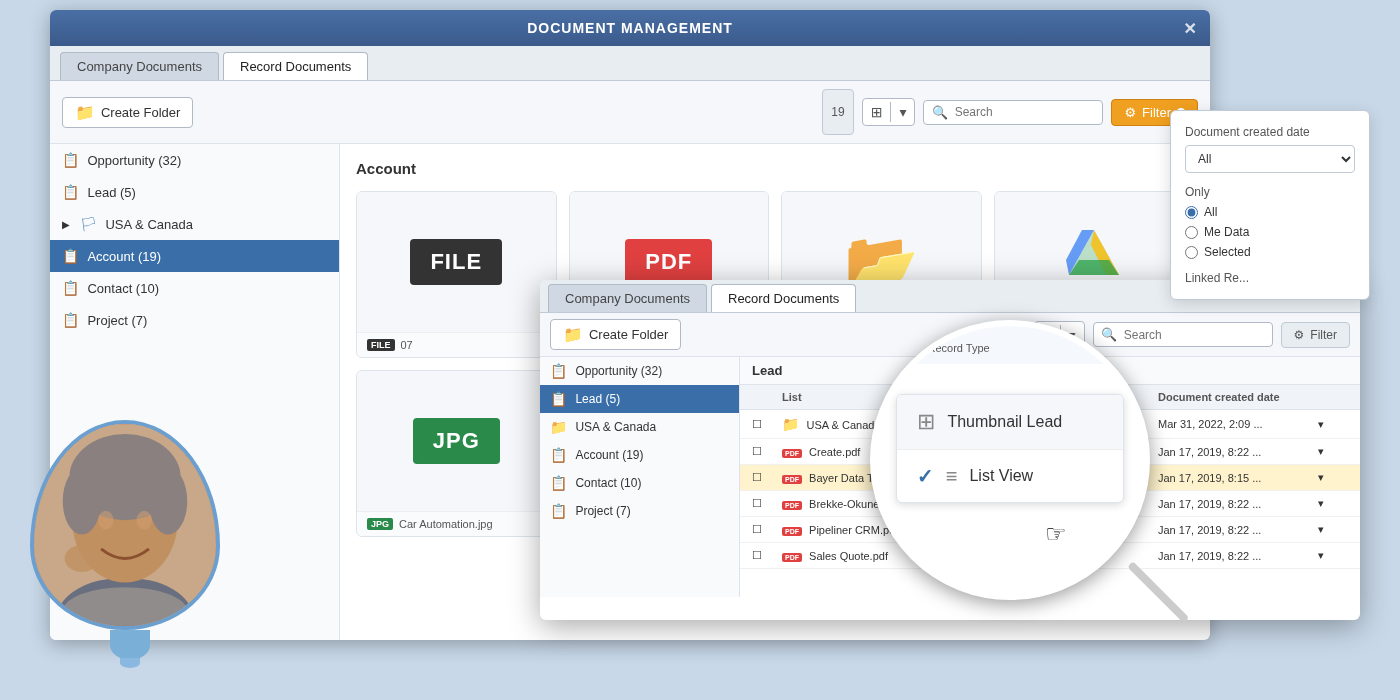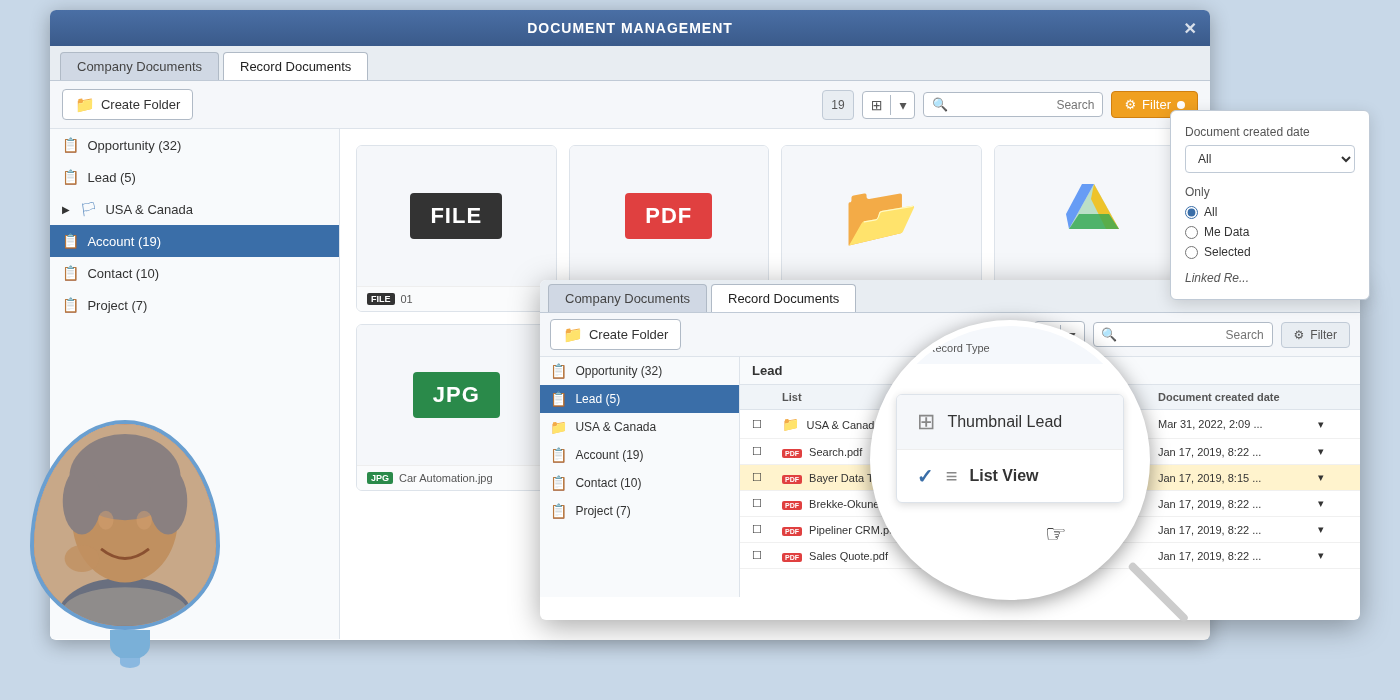--- a/index.html
+++ b/index.html
@@ -113,7 +113,7 @@
       background: #e8edf2;
       border: 1px solid #c0cad6;
       border-radius: 4px;
-      padding: 7px 8px;
+      padding: 15px 8px;
       font-size: 12px;
       color: #555;
     }

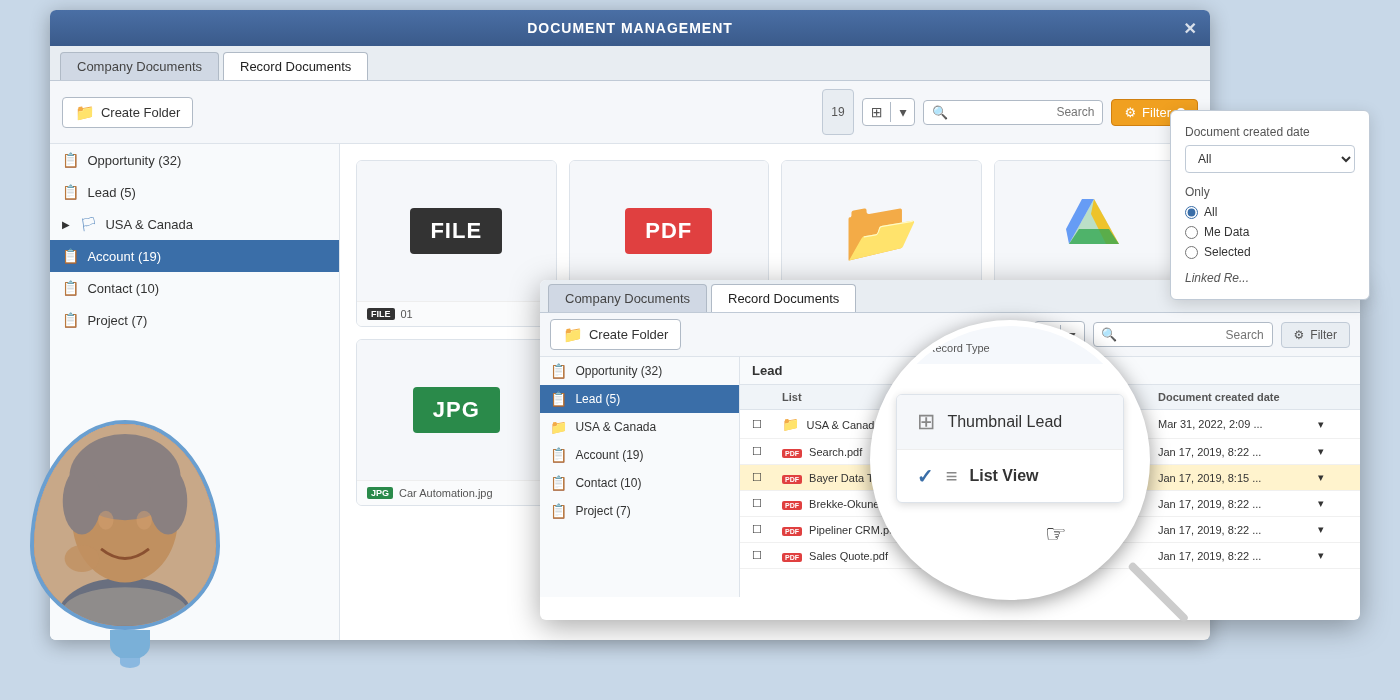--- a/index.html
+++ b/index.html
@@ -159,7 +159,6 @@
       font-size: 12px;
       width: 100%;
       color: #0c4a6e;
-      text-align: right;
     }
 
     .filter-btn {

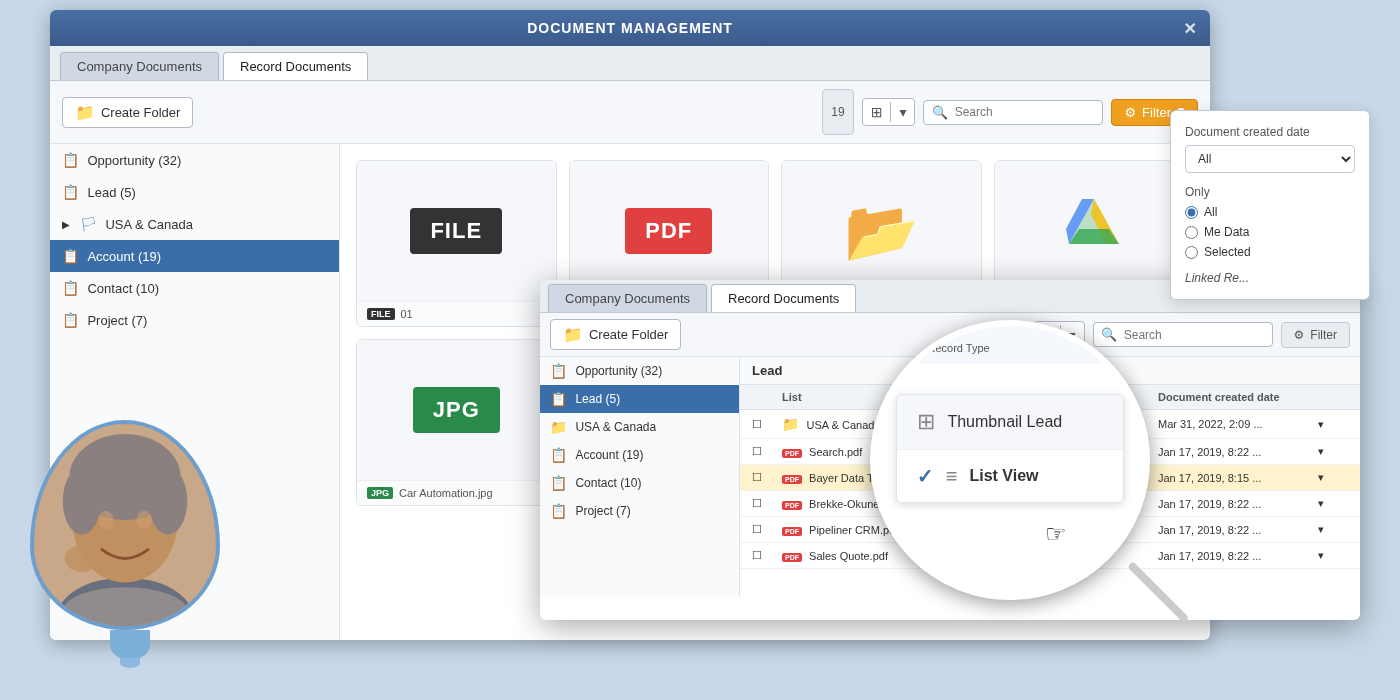--- a/index.html
+++ b/index.html
@@ -690,6 +690,7 @@
     </div>
 
     <div class="main-content">
+      <div class="content-header">Account</div>
       <div class="file-grid">
 
         <div class="file-card">

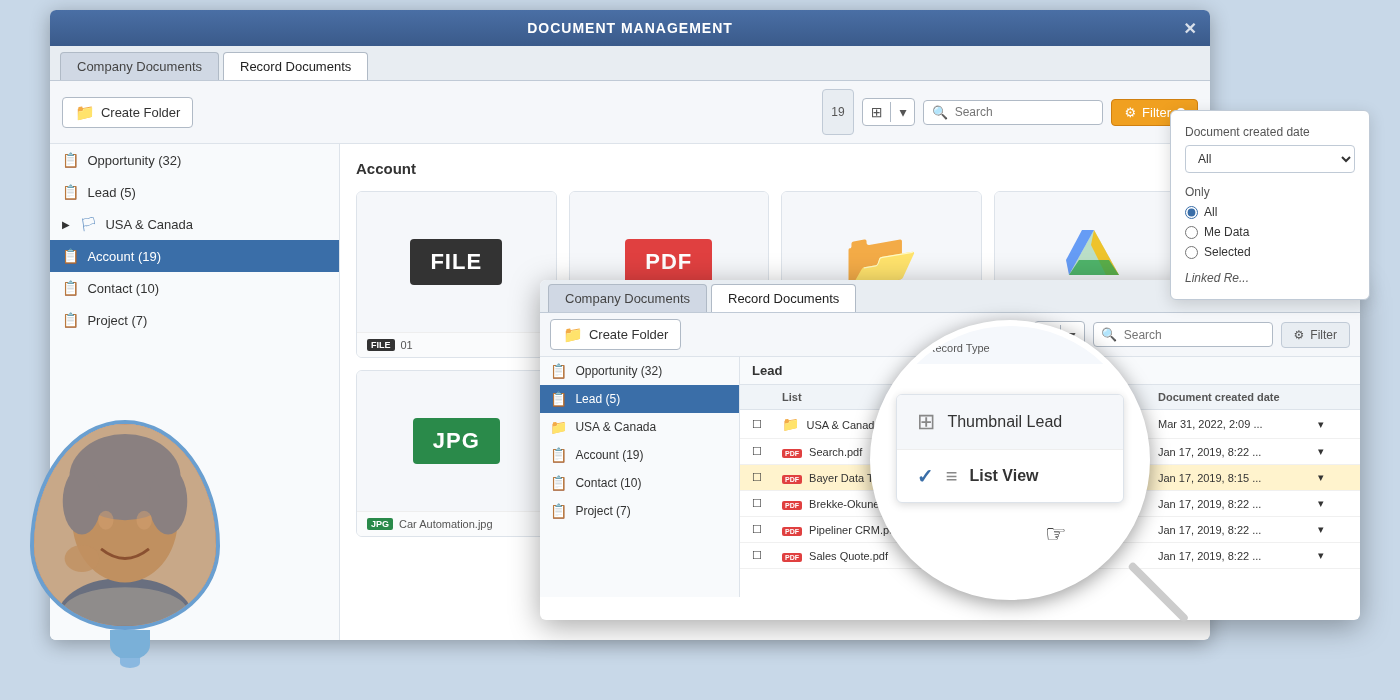--- a/index.html
+++ b/index.html
@@ -365,7 +365,6 @@
       font-size: 12px;
       color: #555;
       font-weight: 500;
-      font-style: italic;
     }
 
     

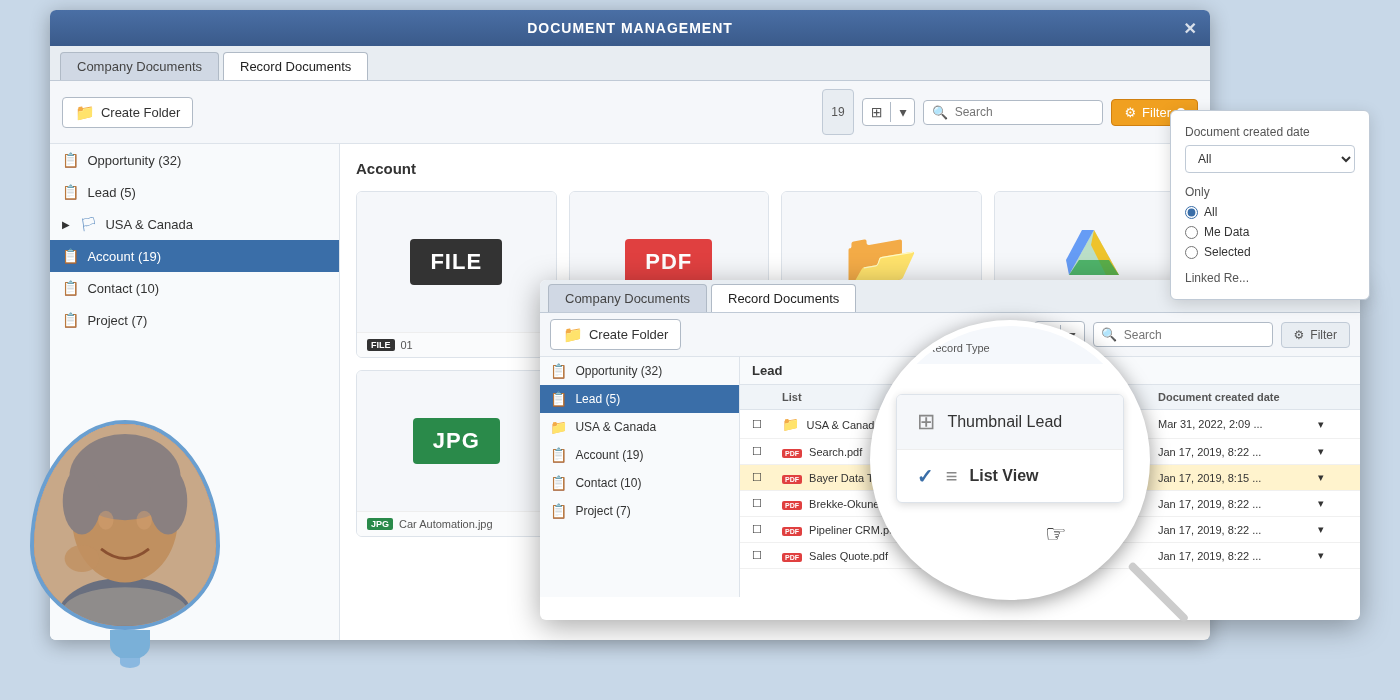--- a/index.html
+++ b/index.html
@@ -698,7 +698,7 @@
           </div>
           <div class="file-card-footer">
             <span class="file-type-badge file">FILE</span>
-            <span>01</span>
+            <span>07</span>
           </div>
         </div>
 

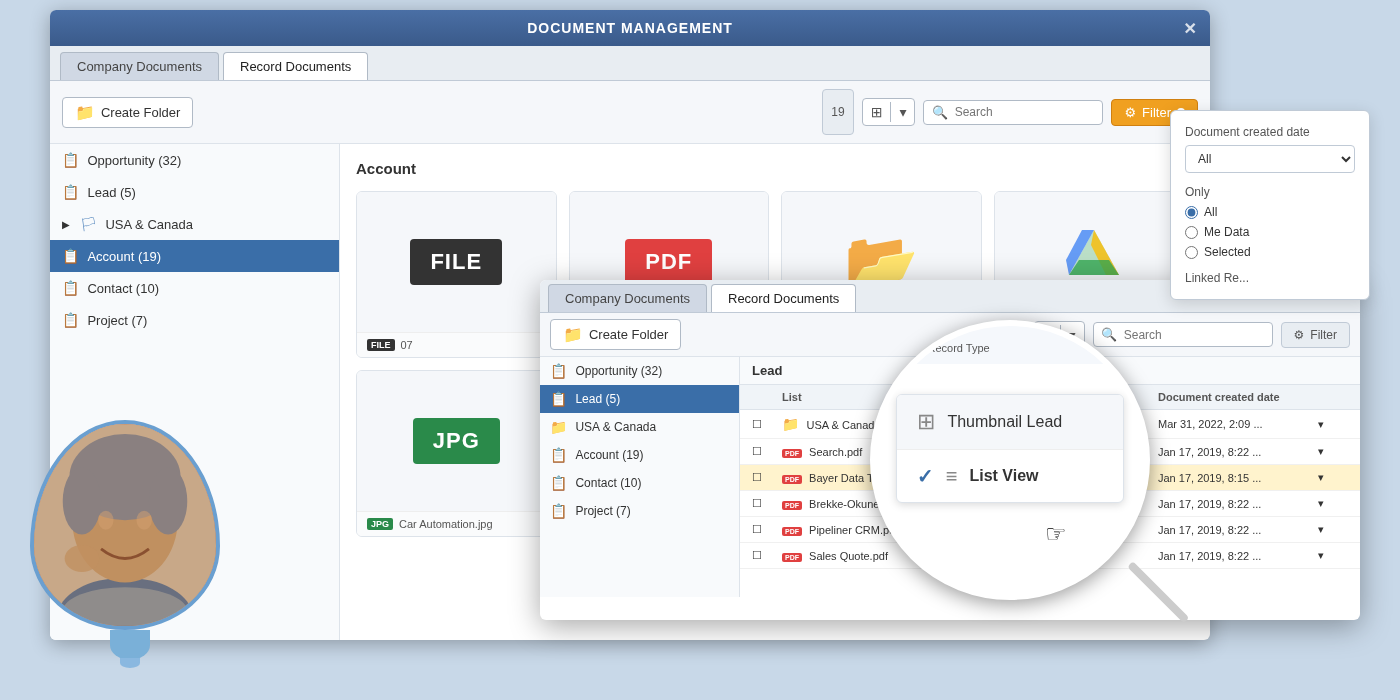--- a/index.html
+++ b/index.html
@@ -910,7 +910,7 @@
         <span>☐</span>
         <span>
           <span class="pdf-icon-sm">PDF</span>
-          <span>Search.pdf</span>
+          <span>Create.pdf</span>
         </span>
         <span>Lead</span>
         <span>19 KB</span>

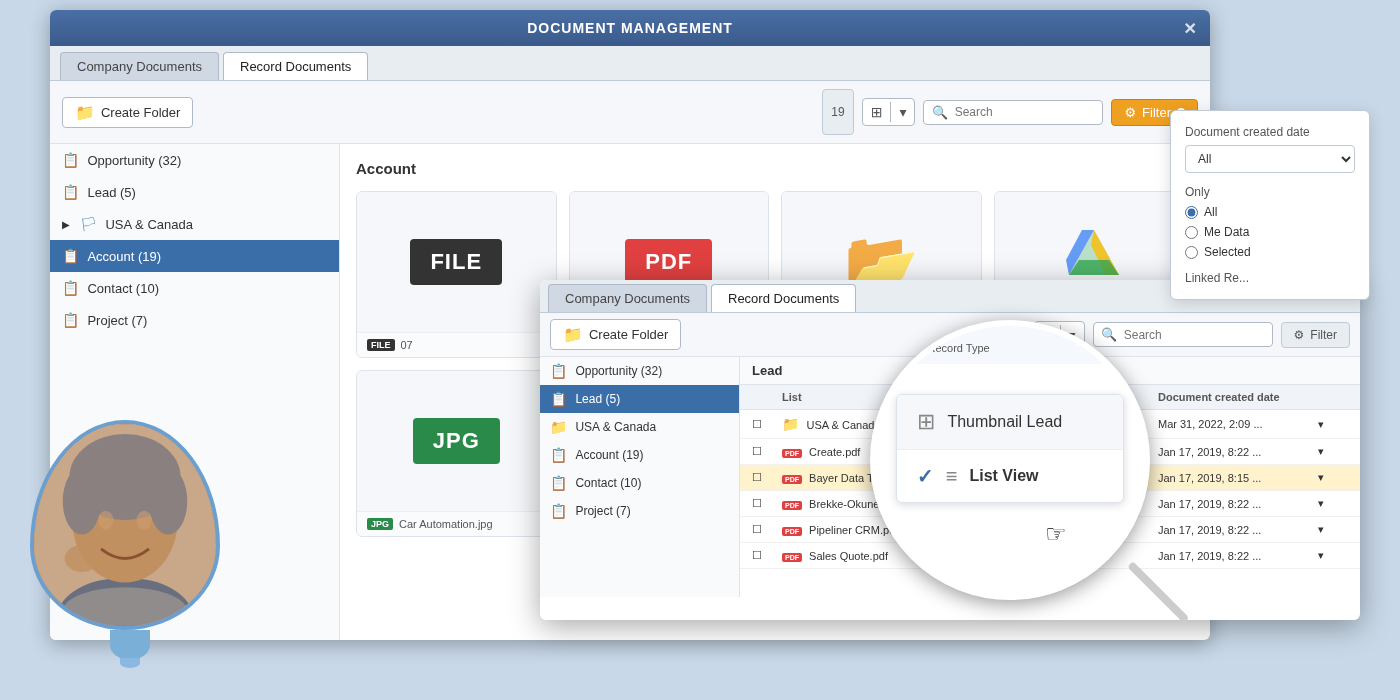--- a/index.html
+++ b/index.html
@@ -986,7 +986,7 @@
         <div class="view-dropdown-item">
           <span class="check">✓</span>
           <span style="font-size:20px;color:#888;">≡</span>
-          <span style="font-size:16px;font-weight:700;">List View</span>
+          <span style="font-size:16px;font-weight:400;">List View</span>
         </div>
       </div>
     </div>

